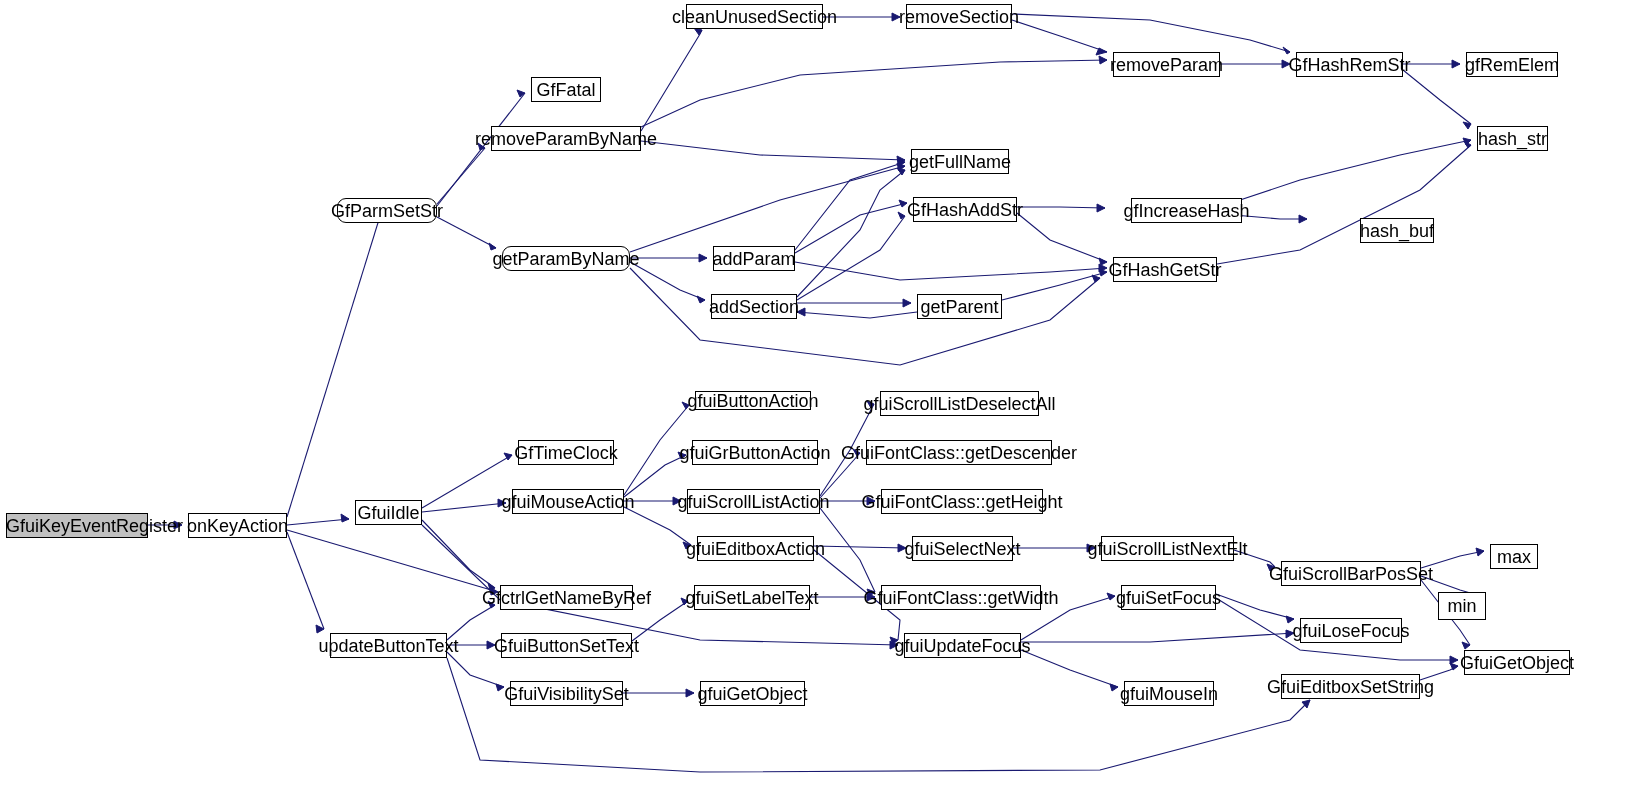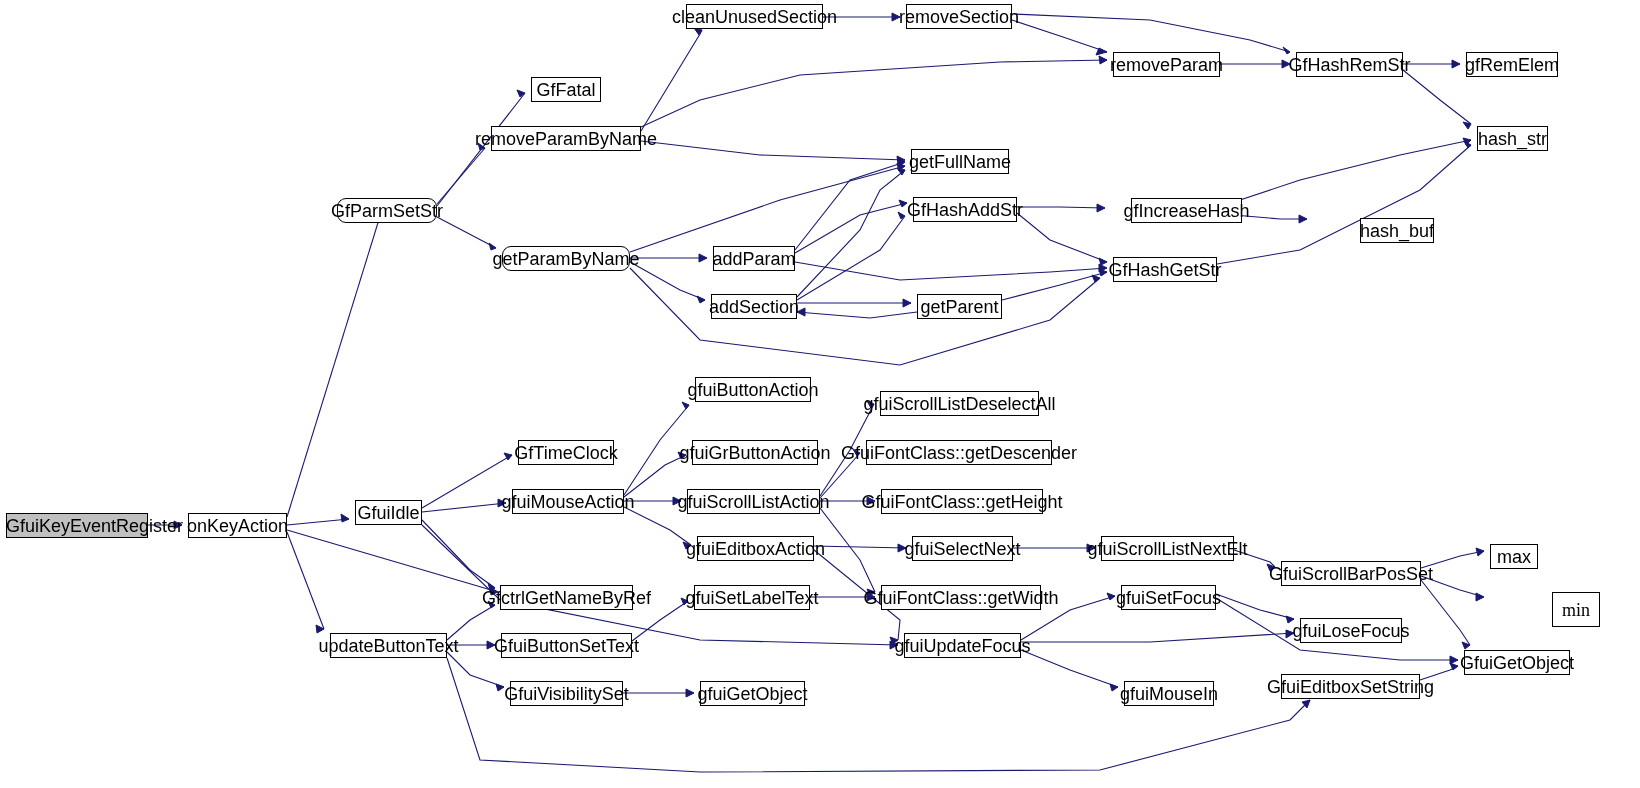--- a/index.html
+++ b/index.html
@@ -213,7 +213,7 @@
       <div class="node" style="left: 1113px; top: 257px; width: 104px; height: 25px;">GfHashGetStr</div>
       <div class="node" style="left: 711px; top: 294px; width: 86px; height: 25px;">addSection</div>
       <div class="node" style="left: 917px; top: 294px; width: 85px; height: 25px;">getParent</div>
-      <div class="node" style="left: 695px; top: 377px; width: 116px; height: 25px;">gfuiButtonAction</div>
+      <div class="node" style="left: 695px; top: 391px; width: 116px; height: 19px;">gfuiButtonAction</div>
       <div class="node" style="left: 880px; top: 391px; width: 159px; height: 25px;">gfuiScrollListDeselectAll</div>
       <div class="node" style="left: 518px; top: 440px; width: 96px; height: 25px;">GfTimeClock</div>
       <div class="node" style="left: 692px; top: 440px; width: 126px; height: 25px;">gfuiGrButtonAction</div>

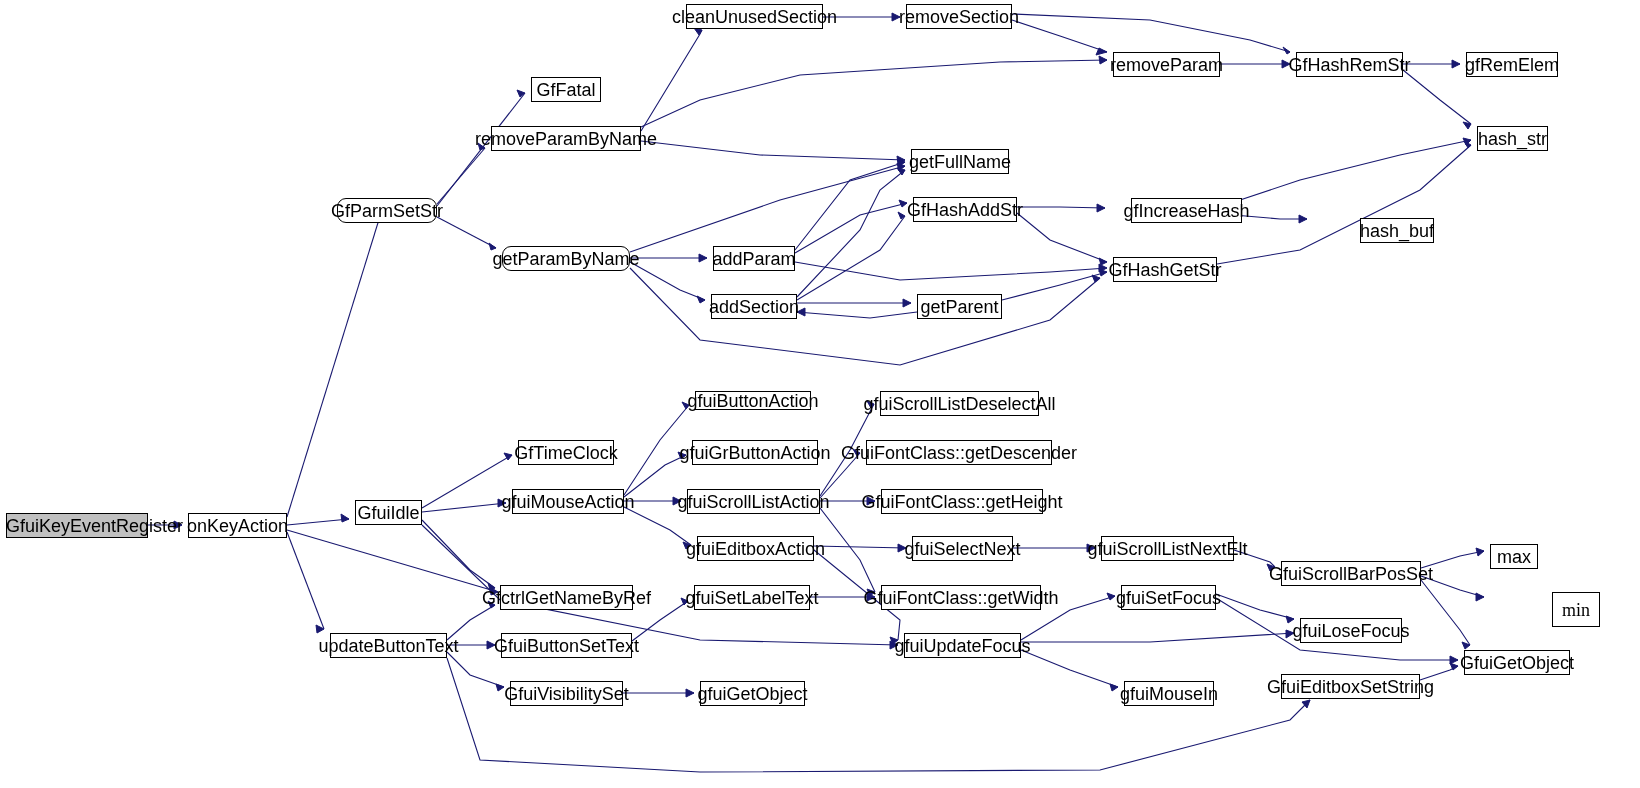--- a/index.html
+++ b/index.html
@@ -226,7 +226,7 @@
       <div class="node" style="left: 1101px; top: 536px; width: 133px; height: 25px;">gfuiScrollListNextElt</div>
       <div class="node" style="left: 1281px; top: 561px; width: 140px; height: 25px;">GfuiScrollBarPosSet</div>
       <div class="node" style="left: 1490px; top: 544px; width: 48px; height: 25px;">max</div>
-      <div class="node" style="left: 1552px; top: 592px; width: 48px; height: 35px; font-family: Liberation Serif, serif;">min</div>
+      <div class="node" style="left: 1438px; top: 592px; width: 48px; height: 28px;">min</div>
       <div class="node" style="left: 694px; top: 585px; width: 116px; height: 25px;">gfuiSetLabelText</div>
       <div class="node" style="left: 881px; top: 585px; width: 160px; height: 25px;">GfuiFontClass::getWidth</div>
       <div class="node" style="left: 1121px; top: 585px; width: 95px; height: 25px;">gfuiSetFocus</div>

